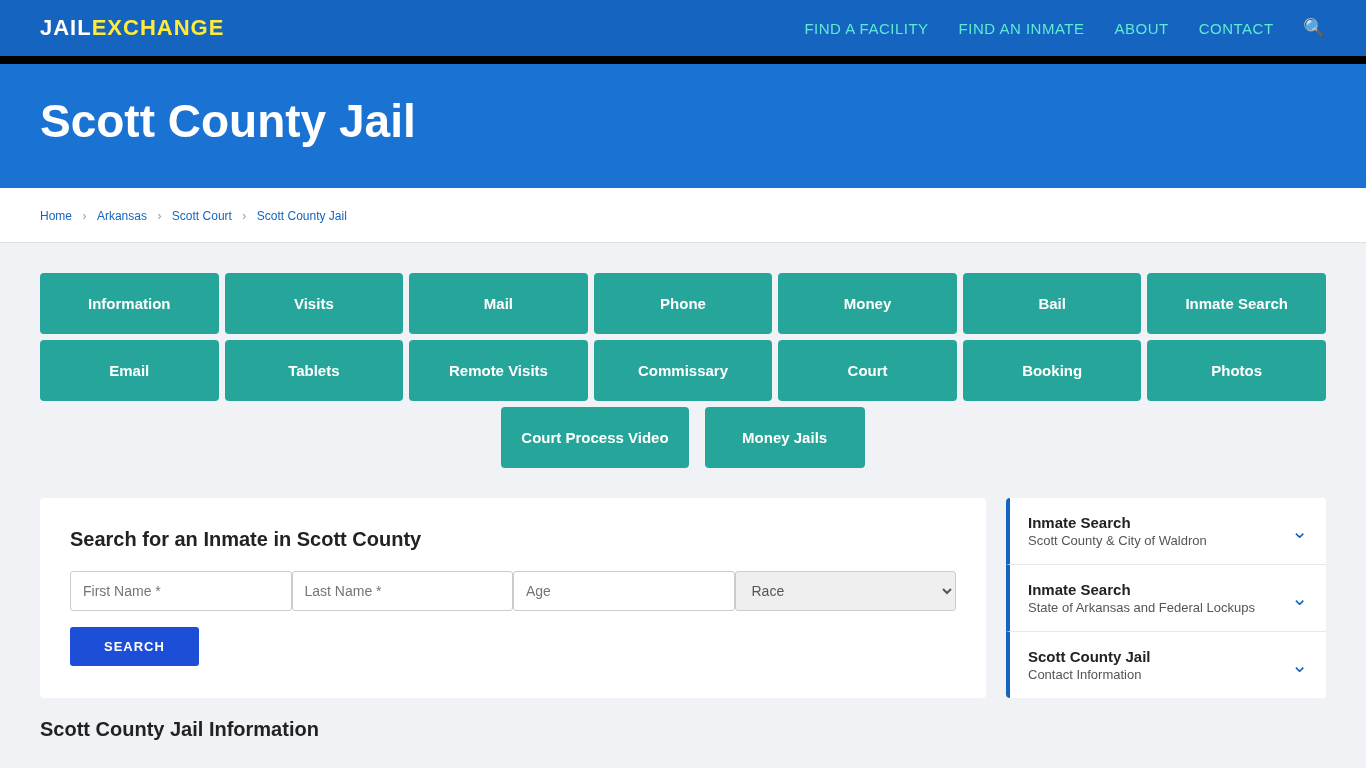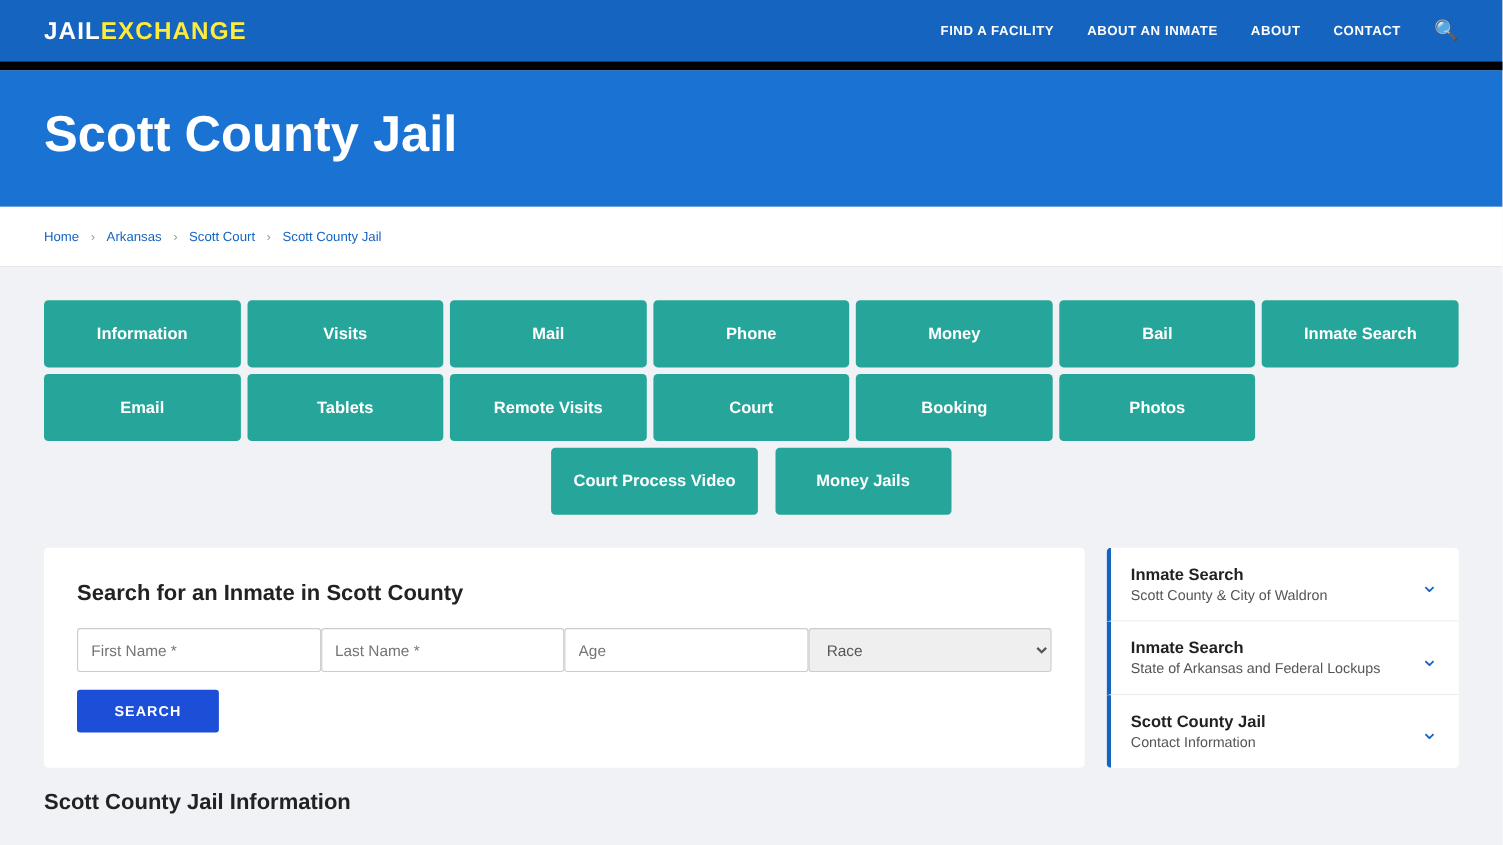--- a/index.html
+++ b/index.html
@@ -32,10 +32,10 @@
       gap: 30px;
     }
     .nav a {
-      color: #ffffff;
+      color: #5eead4;
       text-decoration: none;
-      font-size: 12px;
-      font-weight: 700;
+      font-size: 15px;
+      font-weight: 400;
       letter-spacing: 0.5px;
     }
     .search-icon-btn {

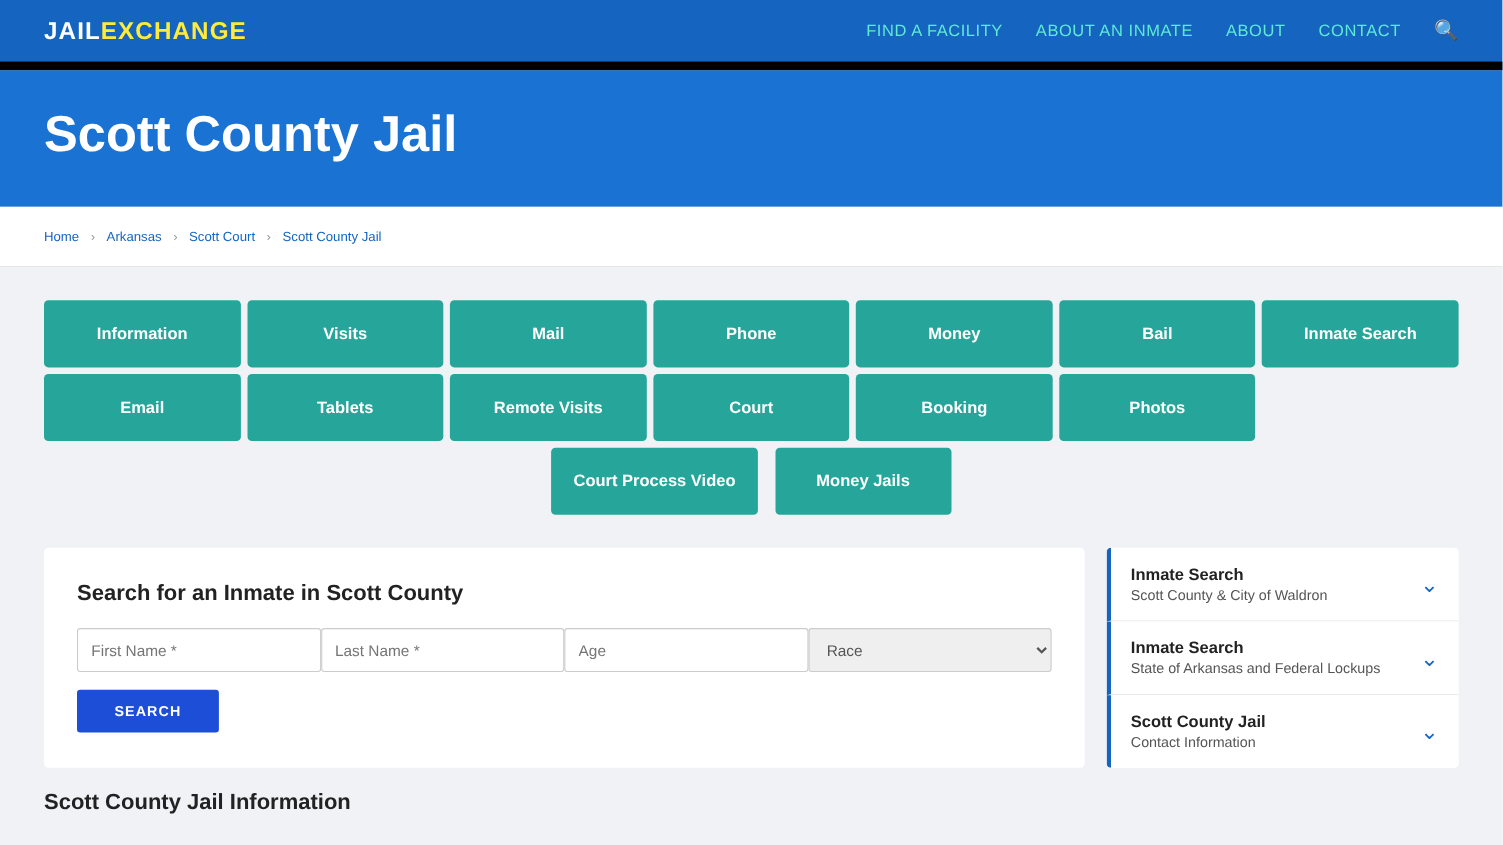--- a/index.html
+++ b/index.html
@@ -230,7 +230,7 @@
   </div>
   <nav class="nav">
     <a href="#">FIND A FACILITY</a>
-    <a href="#">ABOUT AN INMATE</a>
+    <a href="#">FIND AN INMATE</a>
     <a href="#">ABOUT</a>
     <a href="#">CONTACT</a>
     <button class="search-icon-btn">

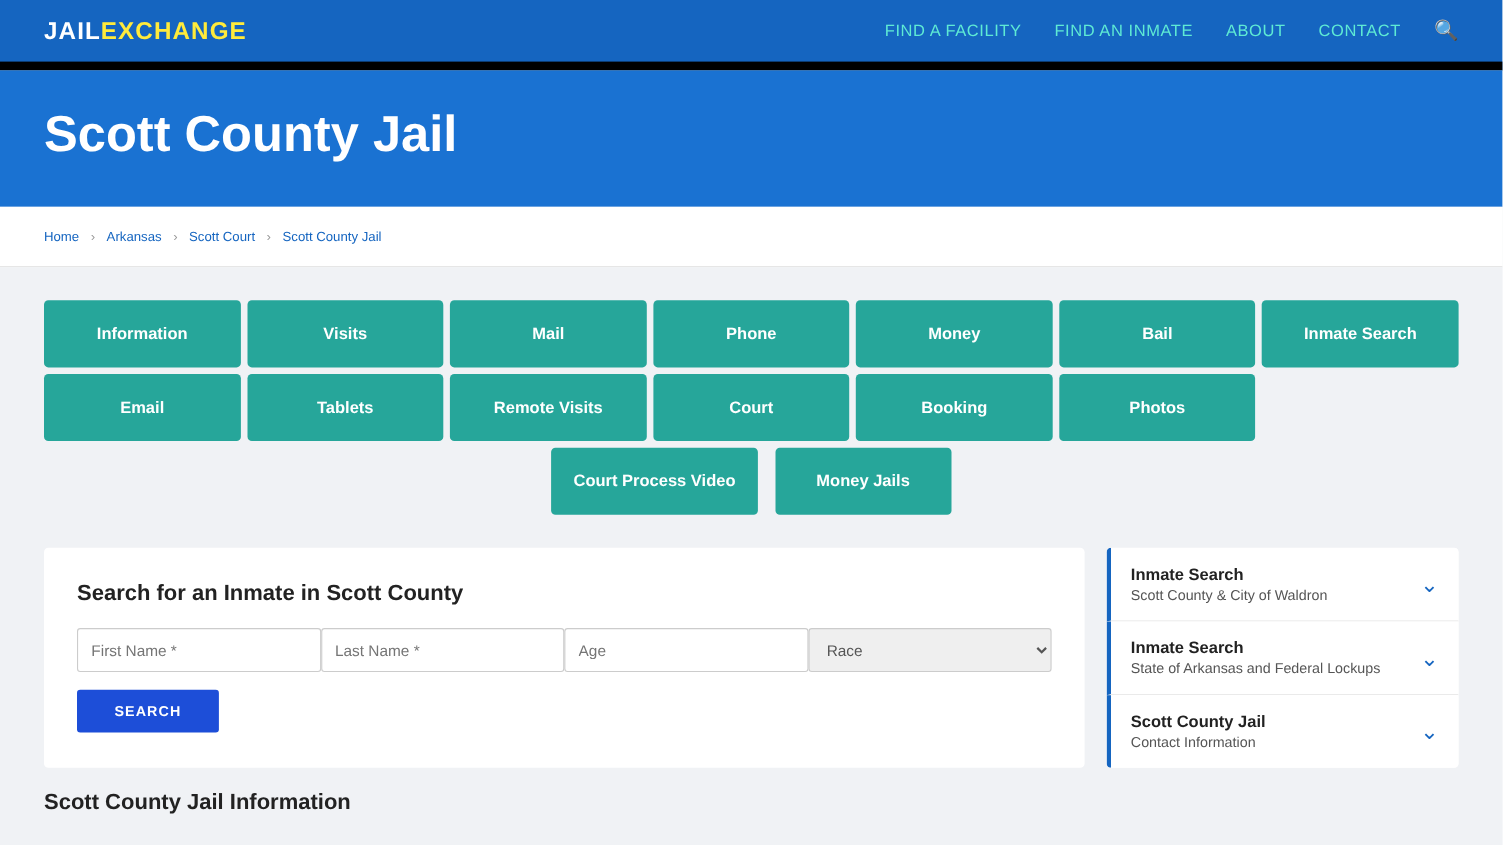--- a/index.html
+++ b/index.html
@@ -269,6 +269,7 @@
     <button class="btn-teal">Email</button>
     <button class="btn-teal">Tablets</button>
     <button class="btn-teal">Remote Visits</button>
+    <button class="btn-teal">Commissary</button>
     <button class="btn-teal">Court</button>
     <button class="btn-teal">Booking</button>
     <button class="btn-teal">Photos</button>

